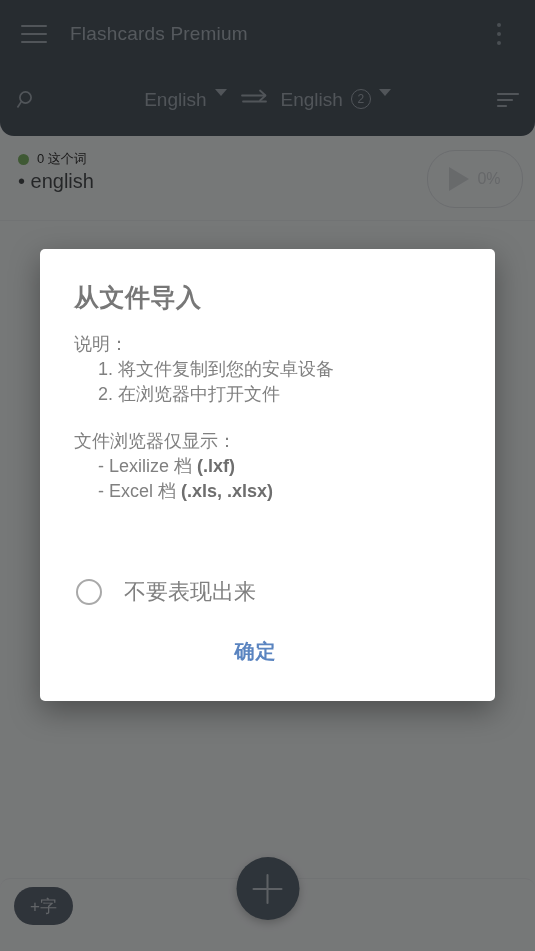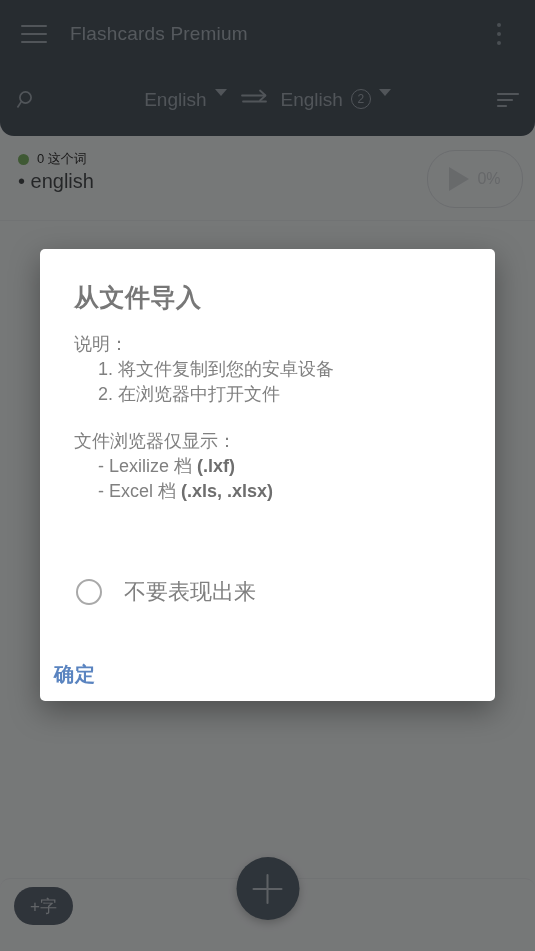--- a/index.html
+++ b/index.html
@@ -308,9 +308,9 @@
   .dlg-actions {
     position: absolute;
     left: 0; right: 0;
-    top: 404px;
-    display: flex;
-    justify-content: flex-start;
+    top: 381px;
+    display: flex;
+    justify-content: center;
     padding-right: 24px;
   }
   .dlg-ok {

